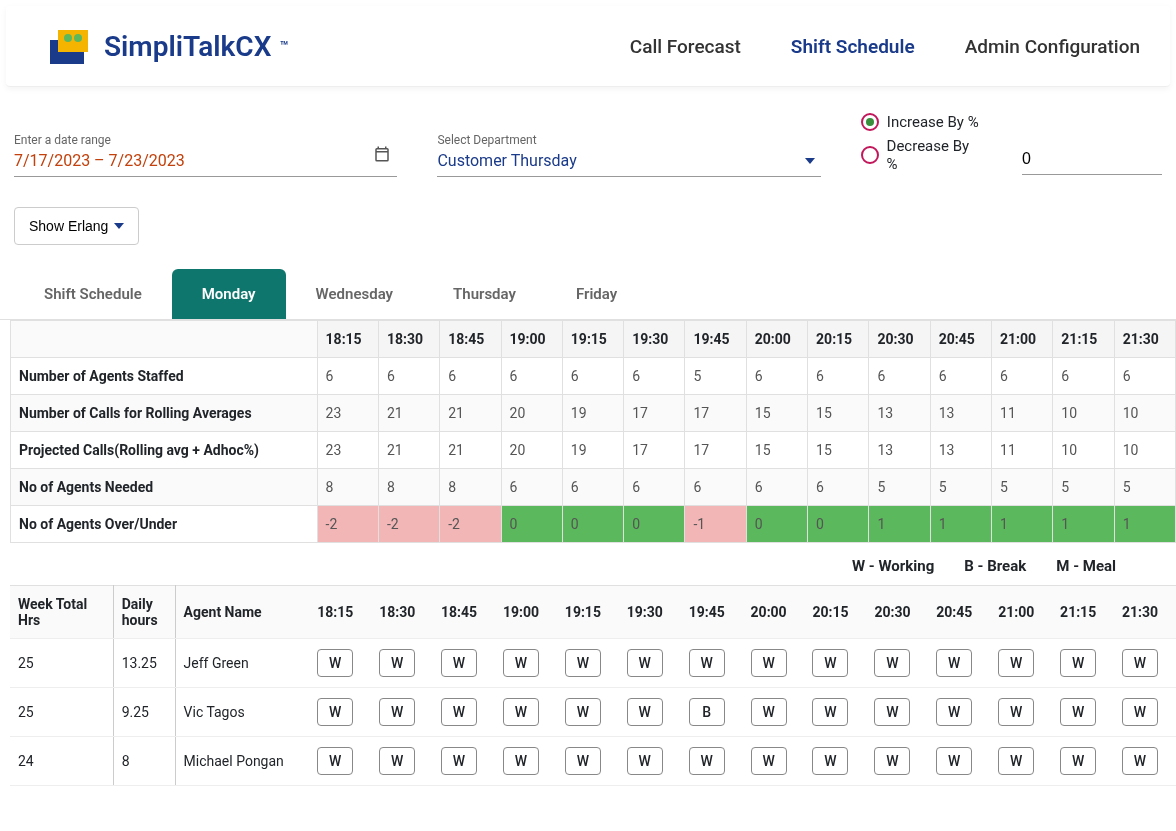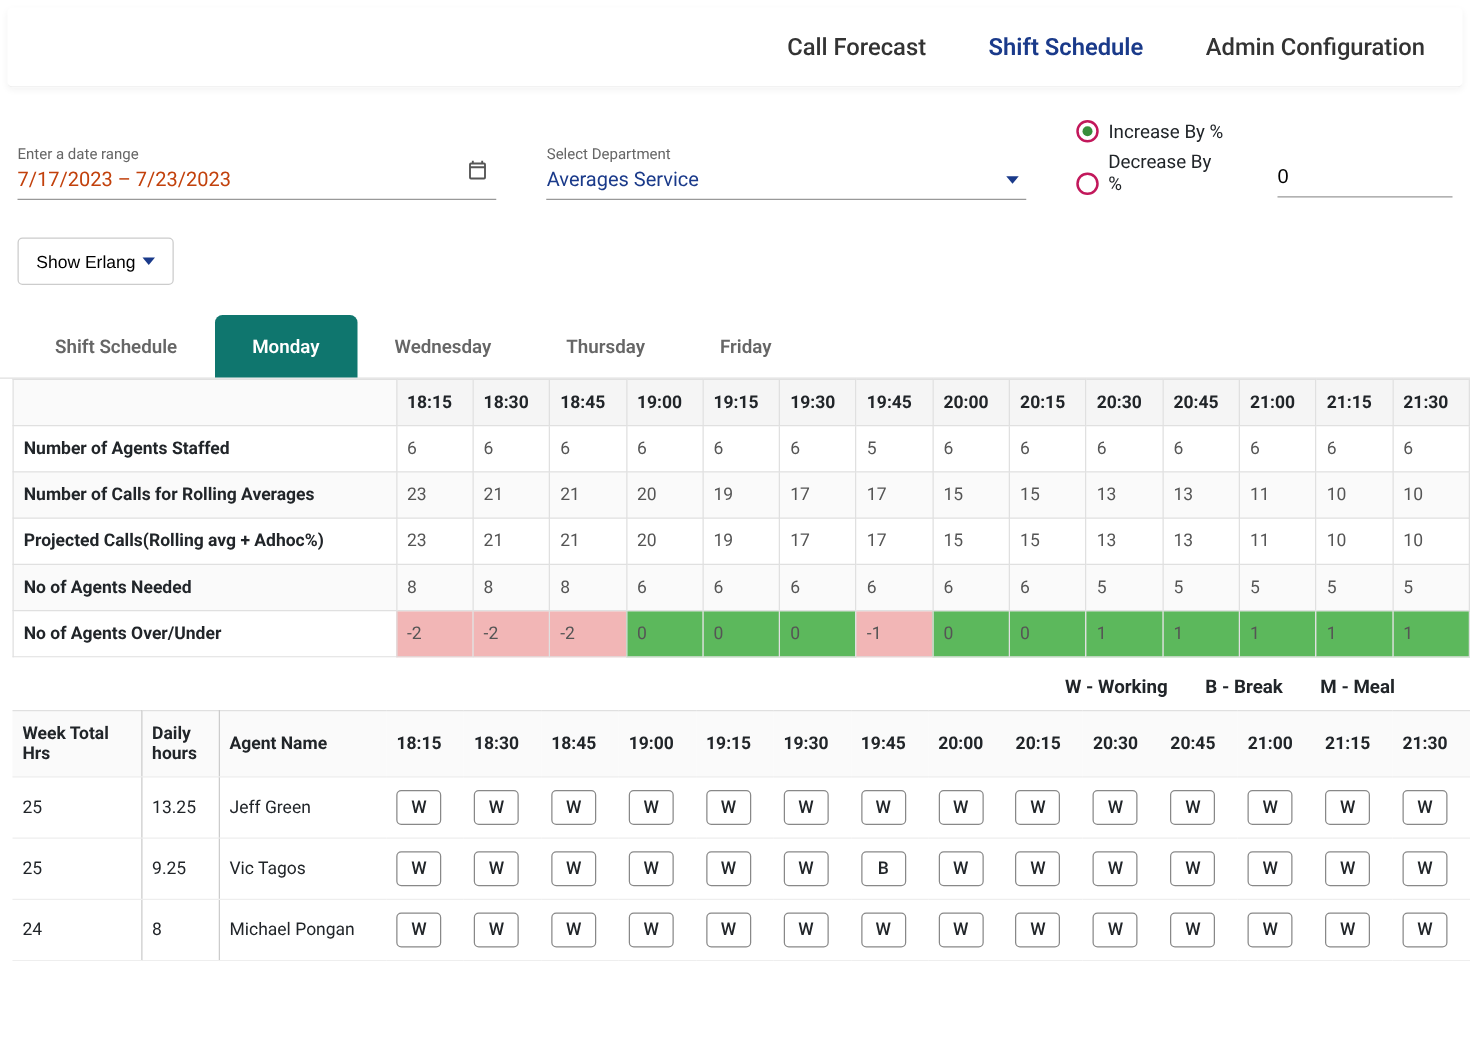--- a/index.html
+++ b/index.html
@@ -231,6 +231,18 @@
 
 
 <div class="header">
+  <div class="logo">
+    <span class="logo-icon">
+      <svg viewBox="0 0 48 40" width="48" height="40">
+        <rect x="4" y="14" width="34" height="24" fill="#1a3a8a"></rect>
+        <rect x="12" y="4" width="30" height="22" fill="#f5b400"></rect>
+        <circle cx="22" cy="12" r="4" fill="#5cb85c"></circle>
+        <circle cx="32" cy="12" r="4" fill="#5cb85c"></circle>
+      </svg>
+    </span>
+    <span>SimpliTalkCX</span>
+      <span style="font-size:14px;vertical-align:super;margin-left:-2px;">™</span>
+  </div>
   <div class="nav">
     <div class="nav-item">Call Forecast</div>
     <div class="nav-item active">Shift Schedule</div>

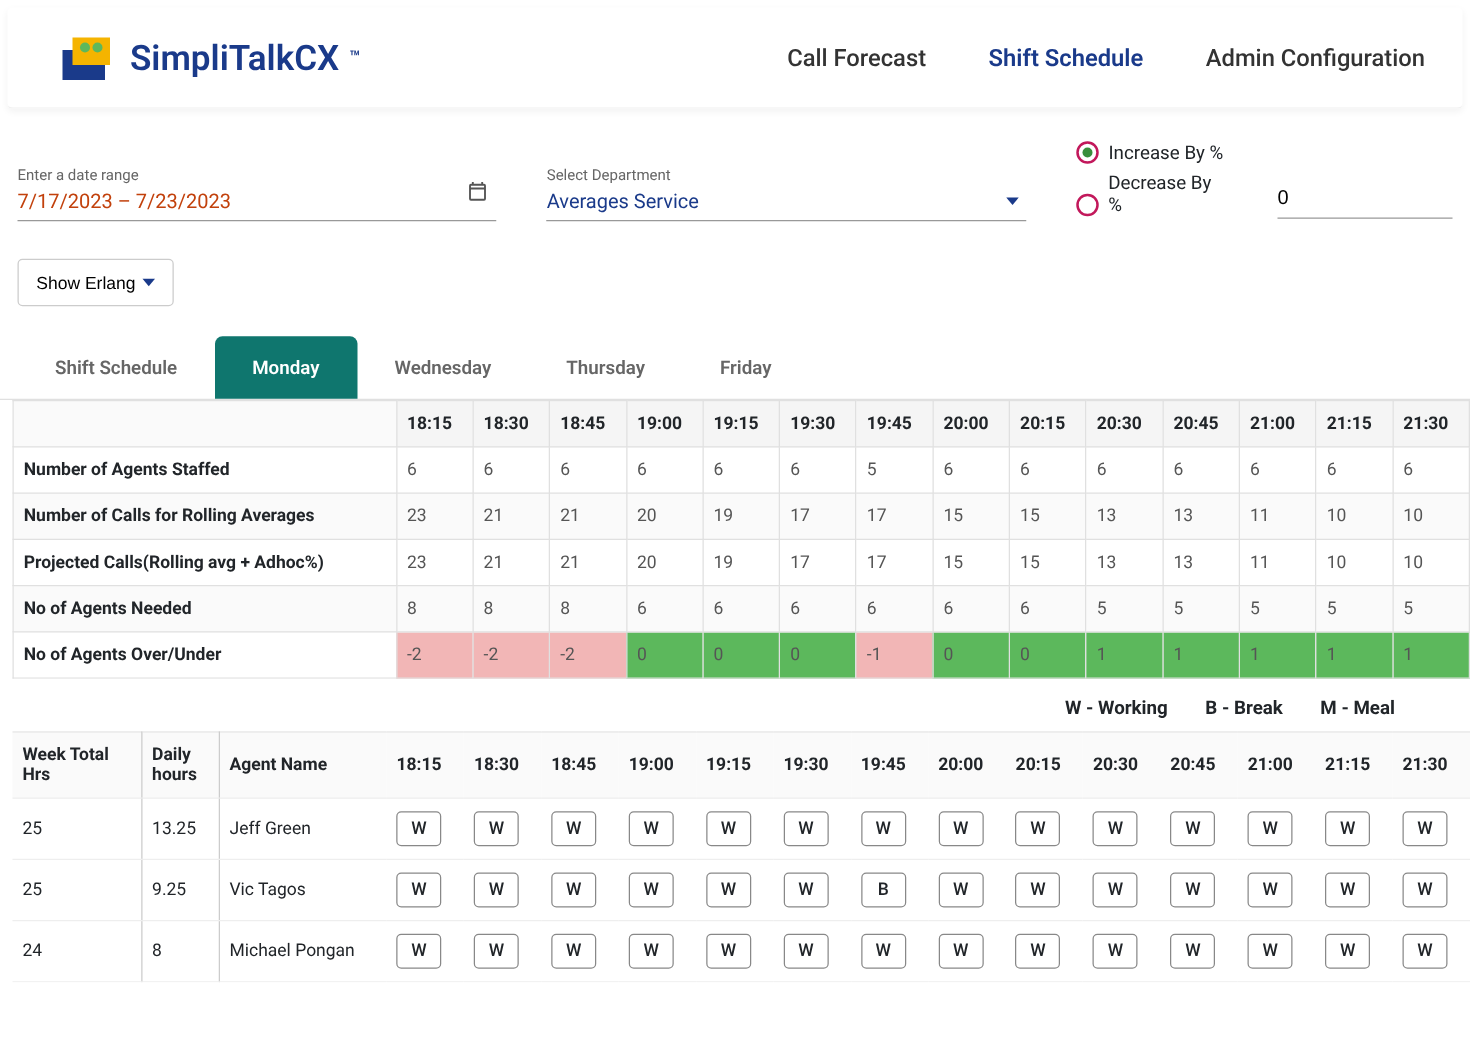--- a/index.html
+++ b/index.html
@@ -89,7 +89,7 @@
     font-size: 15px;
     padding-bottom: 4px;
   }
-  .radio-row { display: flex; align-items: flex-end; gap: 8px; }
+  .radio-row { display: flex; align-items: center; gap: 8px; }
   .radio {
     width: 18px; height: 18px;
     border-radius: 50%;

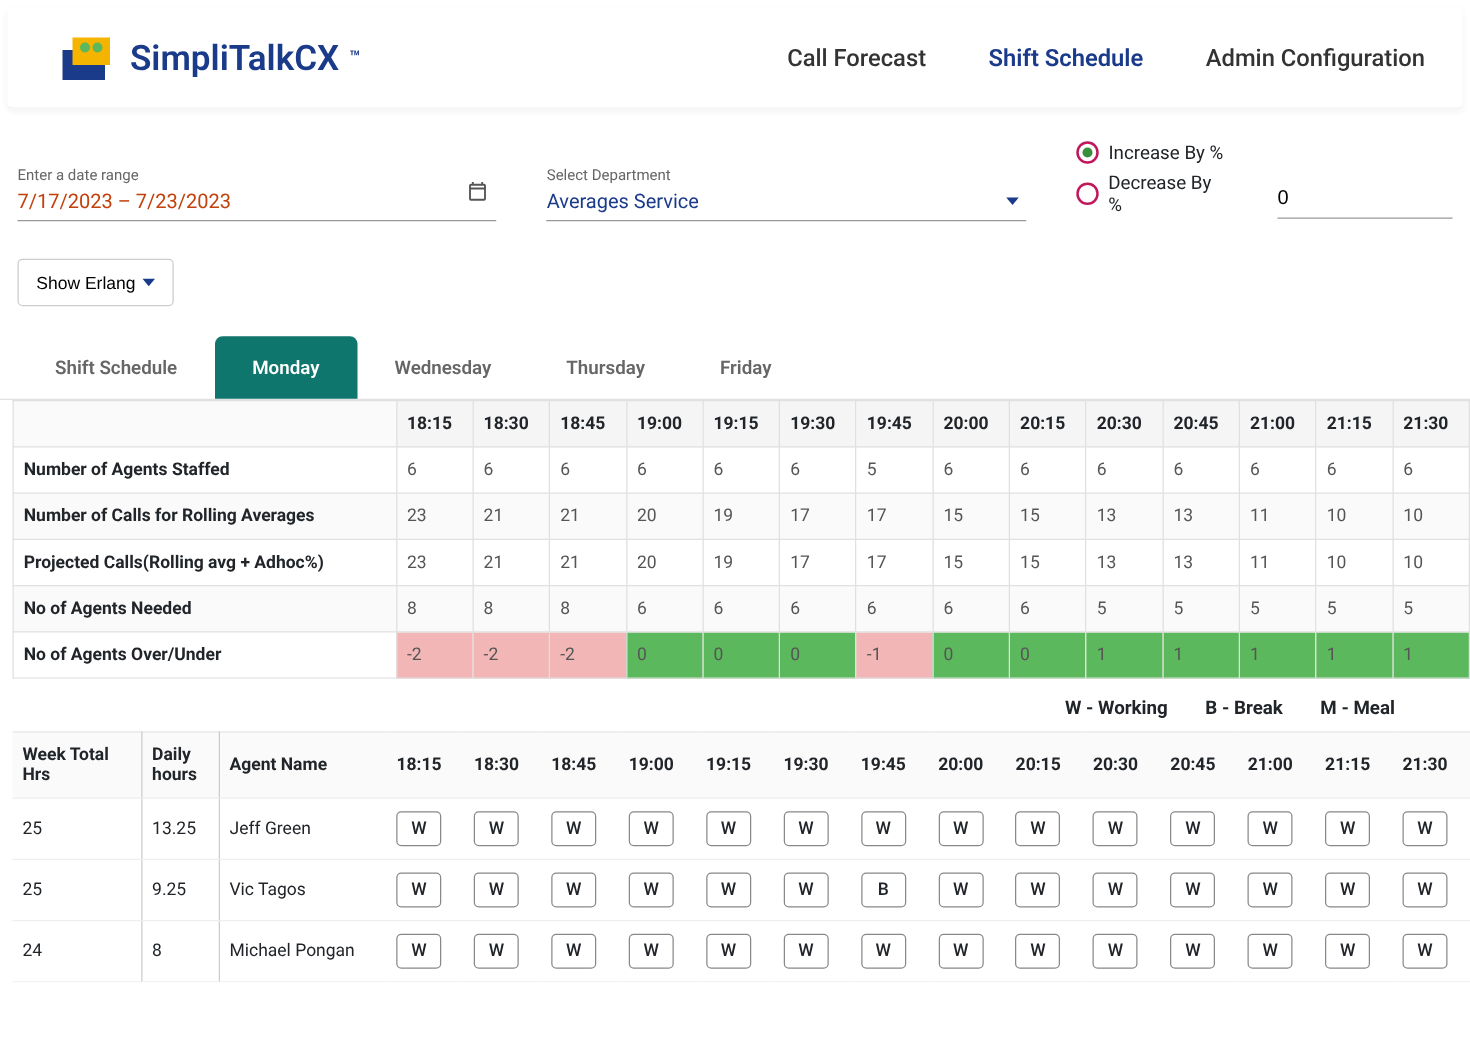--- a/index.html
+++ b/index.html
@@ -262,7 +262,7 @@
   </div>
   <div class="field dept-field">
     <span class="field-label">Select Department</span>
-    <span class="field-value dept">Averages Service</span>
+    <span class="field-value dept">Customer Thursday</span>
     <span class="dropdown-arrow"></span>
   </div>
   <div class="radio-group">

